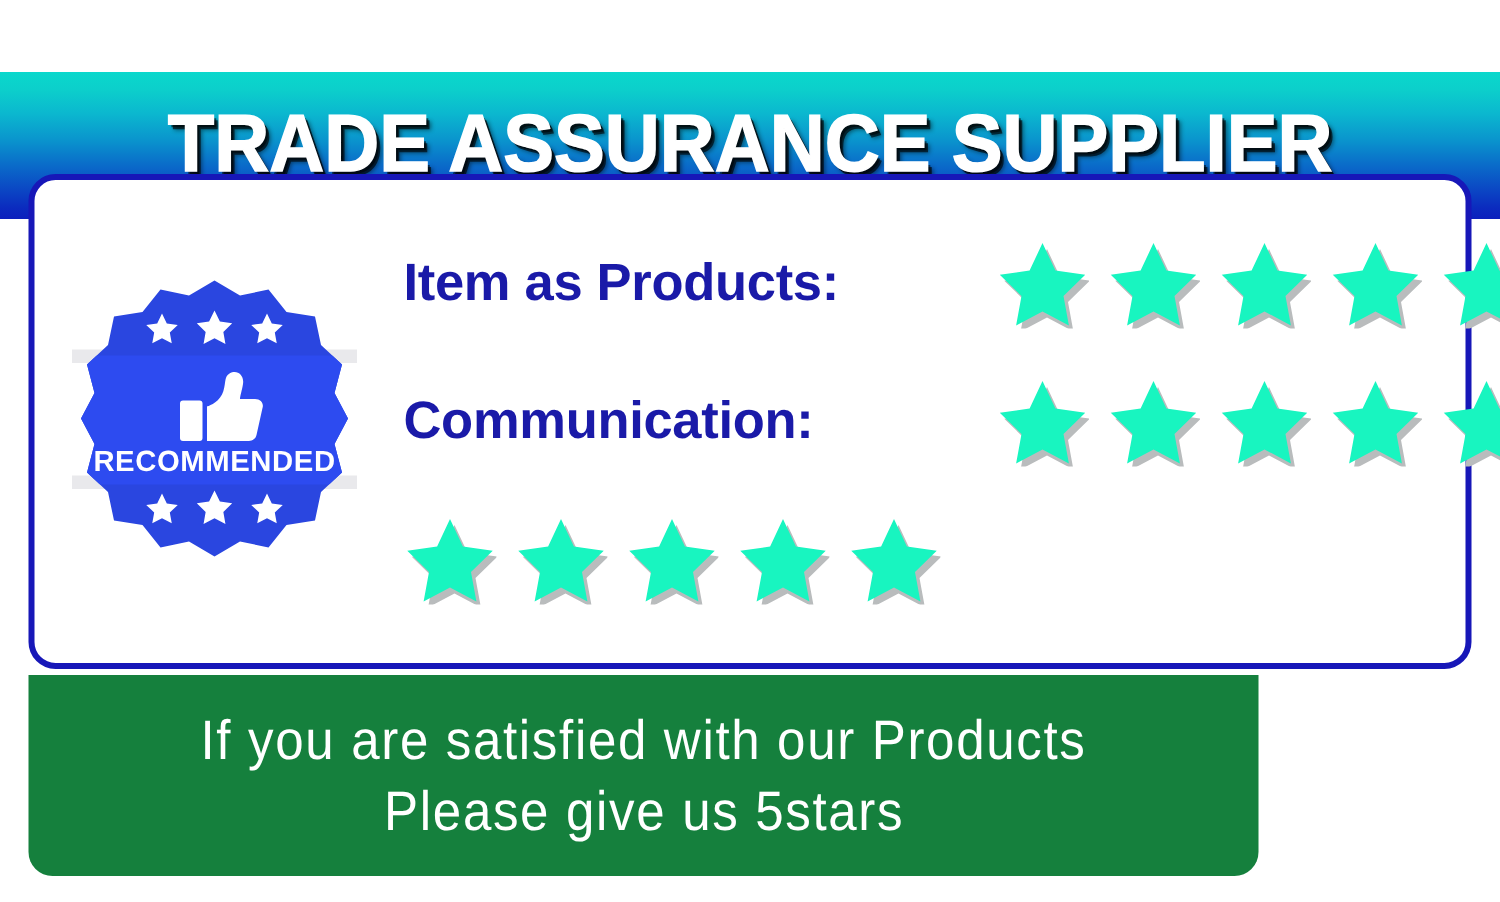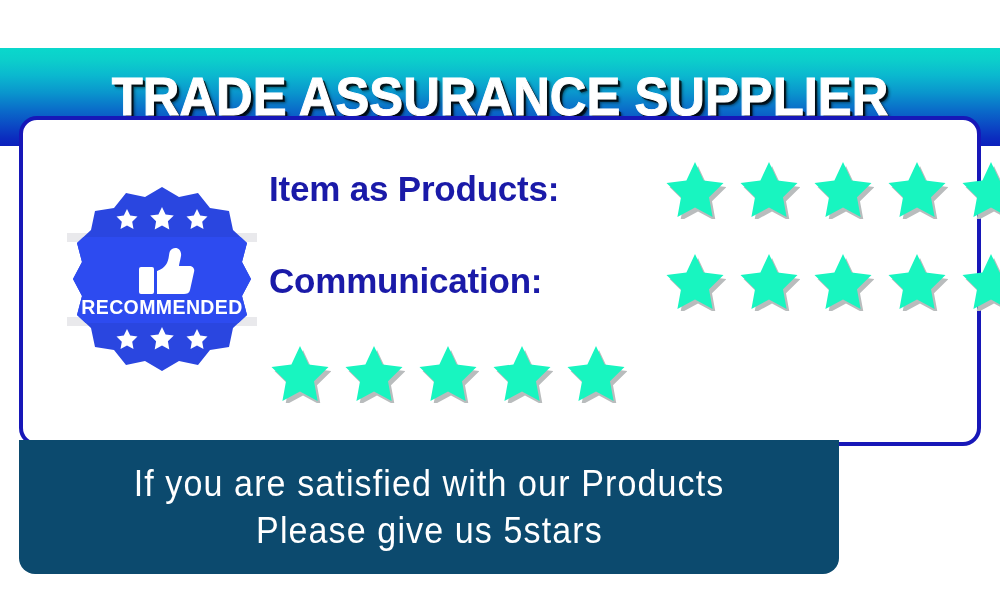--- a/index.html
+++ b/index.html
@@ -81,7 +81,7 @@
     flex: 0 0 auto;
     display: flex;
     align-items: center;
-    justify-content: flex-end;
+    justify-content: center;
   }
   .badge-svg {
     display: block;

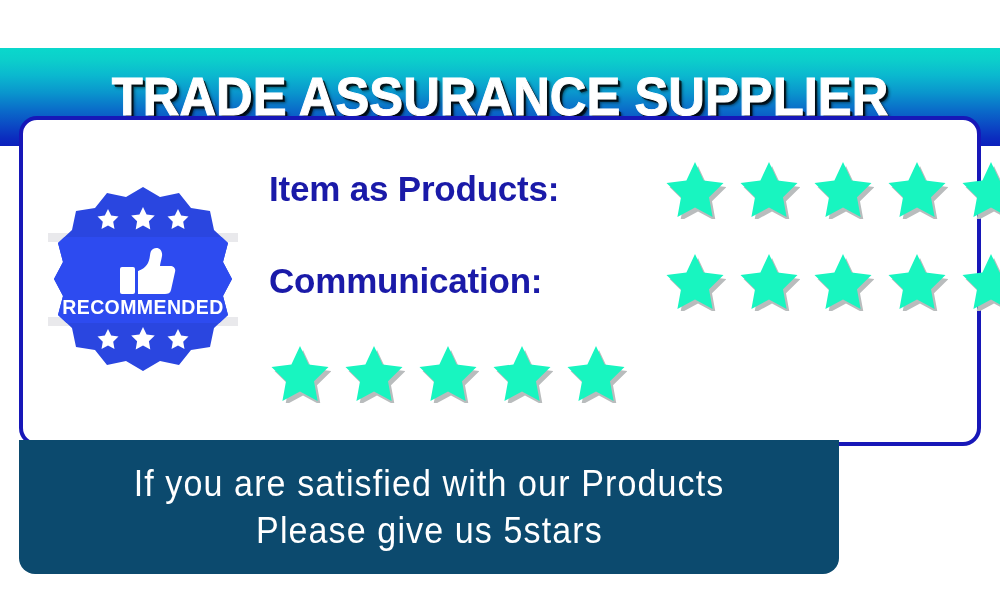--- a/index.html
+++ b/index.html
@@ -125,10 +125,10 @@
   .banner {
     position: absolute;
     left: 19px;
-    top: 440px;
+    top: 450px;
     width: 820px;
     height: 134px;
-    background: #0c4a6e;
+    background: #15803d;
     border-bottom-left-radius: 16px;
     border-bottom-right-radius: 16px;
     display: flex;

